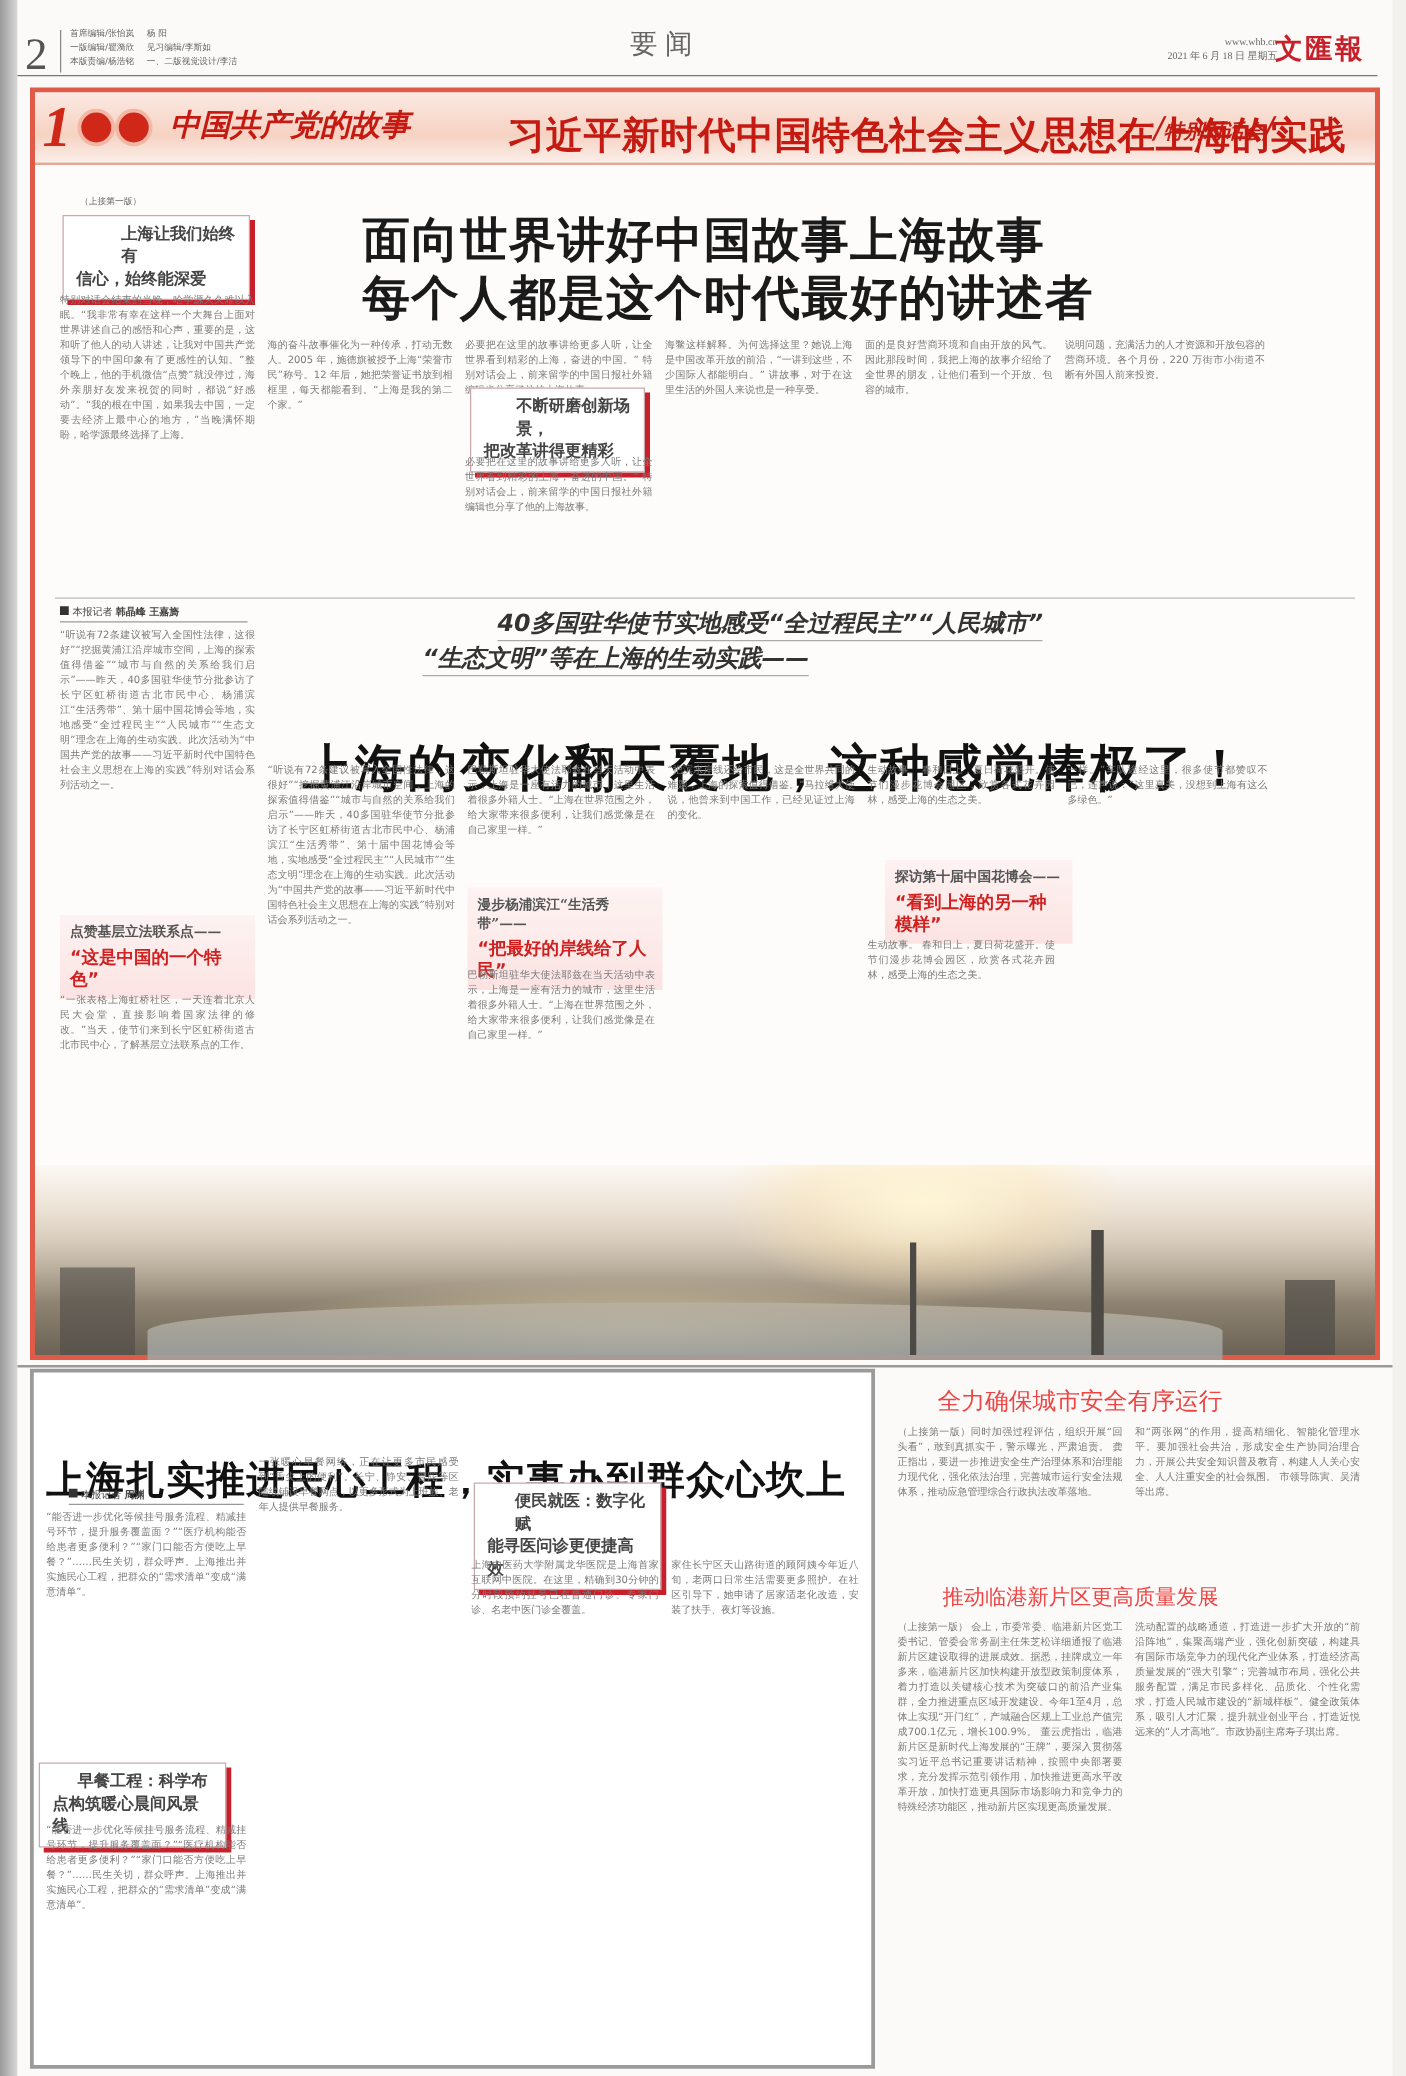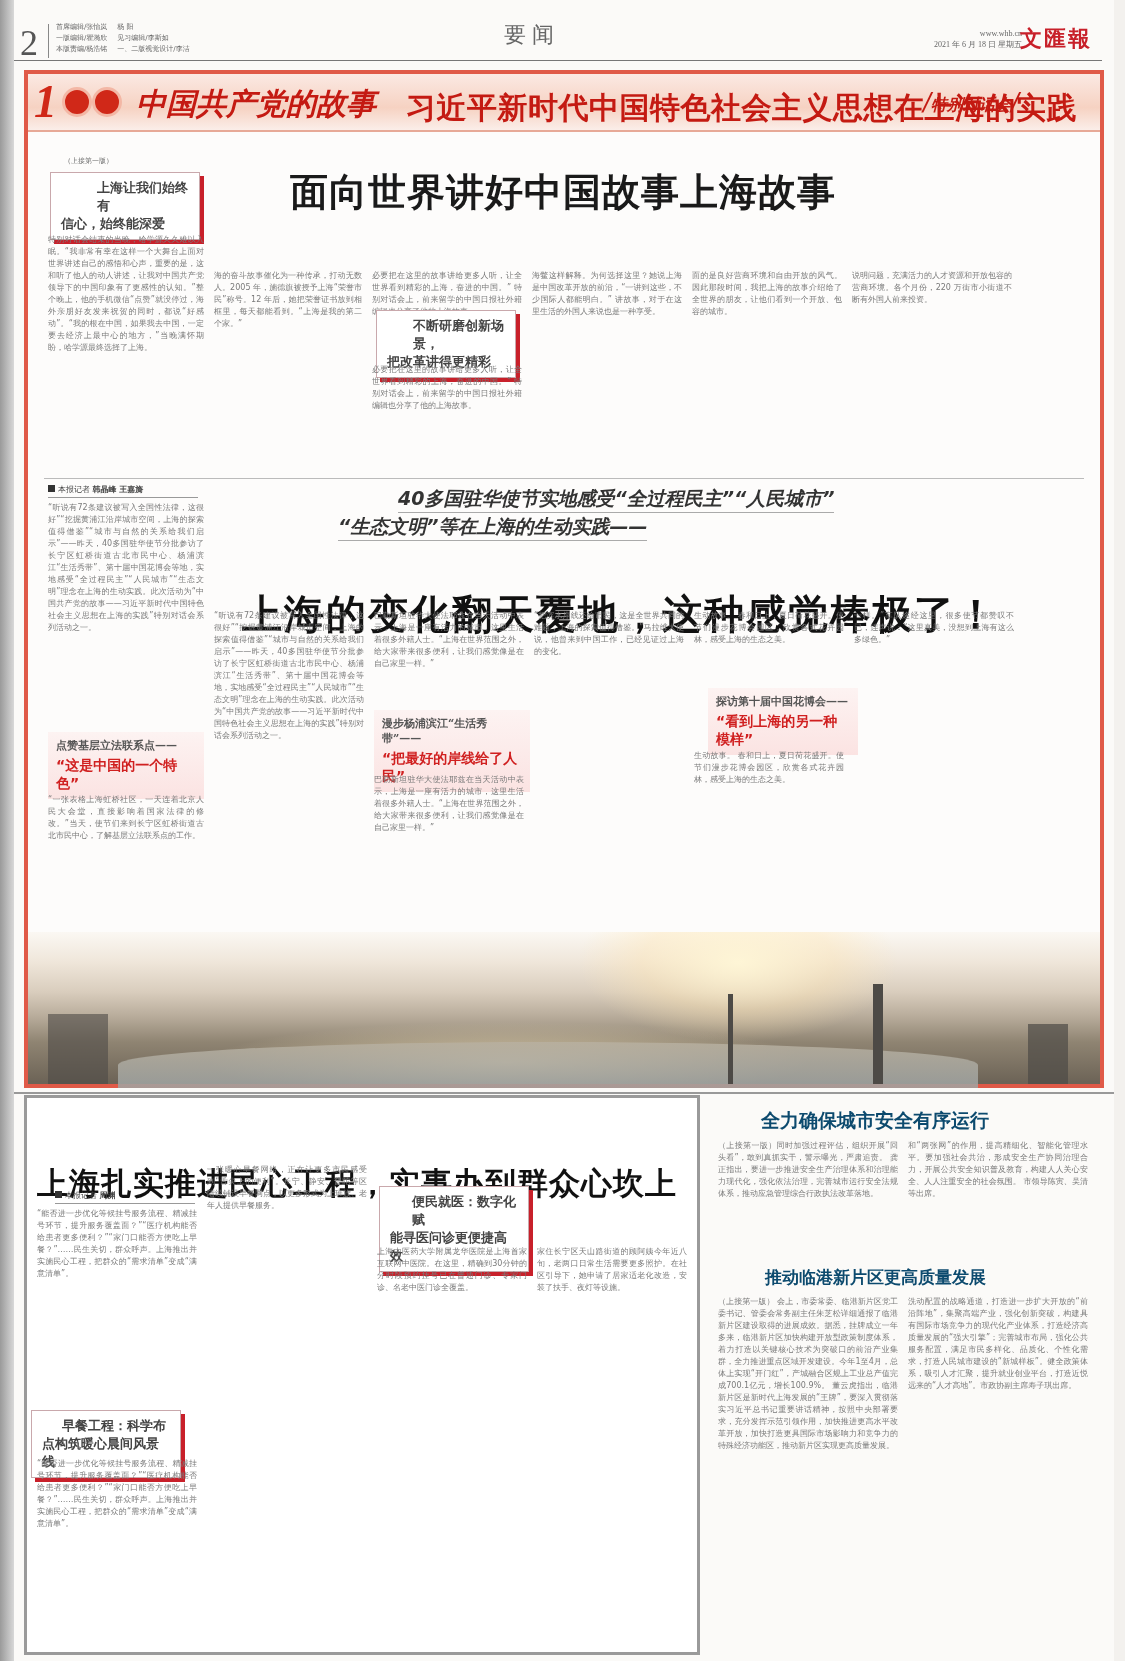--- a/index.html
+++ b/index.html
@@ -23,7 +23,7 @@
   .badge100 .one { position: absolute; left: 0; top: 0; font-family: "Liberation Serif", serif; font-size: 46px; font-weight: bold; color: #d02818; font-style: italic; line-height: 44px; }
   .badge100 .c { position: absolute; top: 7px; width: 30px; height: 30px; border-radius: 50%; background: #d02818; border: 3px solid #f3b7a5; }
   .badge100 .c1 { left: 28px; } .badge100 .c2 { left: 58px; }
-  .banner-cal { position: absolute; left: 108px; top: 10px; font-family: Liberation Sans, sans-serif; font-style: italic; font-size: 30px; color: #c41a12; font-weight: bold; }
+  .banner-cal { position: absolute; left: 108px; top: 10px; font-family: Liberation Sans, sans-serif; font-style: italic; font-size: 24px; color: #c41a12; font-weight: bold; }
   .banner-title { position: absolute; left: 378px; top: 14px; font-size: 30px; font-weight: bold; color: #c41a12; letter-spacing: 0.5px; }
   .banner-tag { position: absolute; left: 895px; top: 14px; font-size: 16px; font-weight: bold; color: #c41a12; font-style: italic; }
   .banner-tag span { font-size: 24px; font-weight: normal; }

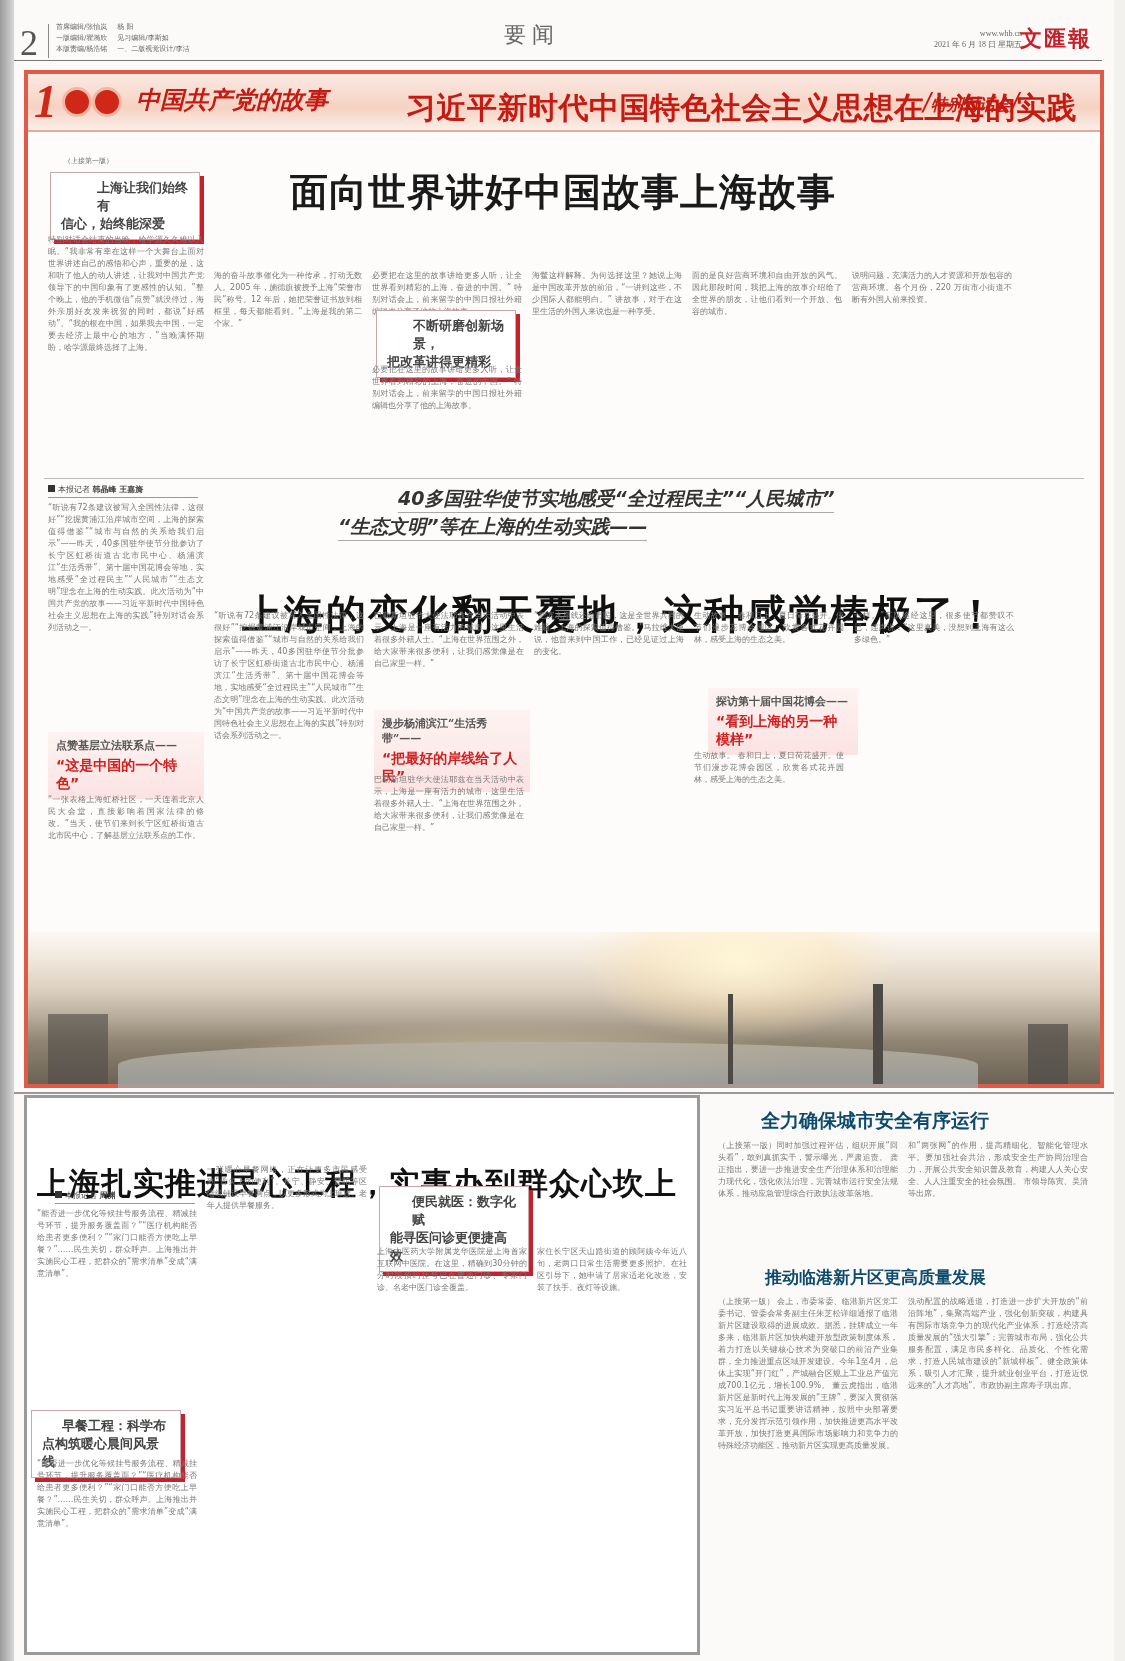--- a/index.html
+++ b/index.html
@@ -95,6 +95,7 @@
     </div>
     <div class="h-main" style="left:262px;top:95px;font-size:38px;line-height:46px;">
       <div>面向世界讲好中国故事上海故事</div>
+      <div>每个人都是这个时代最好的讲述者</div>
     </div>
     <div class="txt" style="left:20px;top:160px;width:156px;height:240px;">特别对话会结束的当晚，哈学源久久难以入眠。“我非常有幸在这样一个大舞台上面对世界讲述自己的感悟和心声，重要的是，这和听了他人的动人讲述，让我对中国共产党领导下的中国印象有了更感性的认知。”整个晚上，他的手机微信“点赞”就没停过，海外亲朋好友发来祝贺的同时，都说“好感动”。“我的根在中国，如果我去中国，一定要去经济上最中心的地方，”当晚满怀期盼，哈学源最终选择了上海。</div>
     <div class="txt" style="left:186px;top:196px;width:148px;height:204px;">海的奋斗故事催化为一种传承，打动无数人。2005 年，施德旗被授予上海“荣誉市民”称号。12 年后，她把荣誉证书放到相框里，每天都能看到。“上海是我的第二个家。”</div>

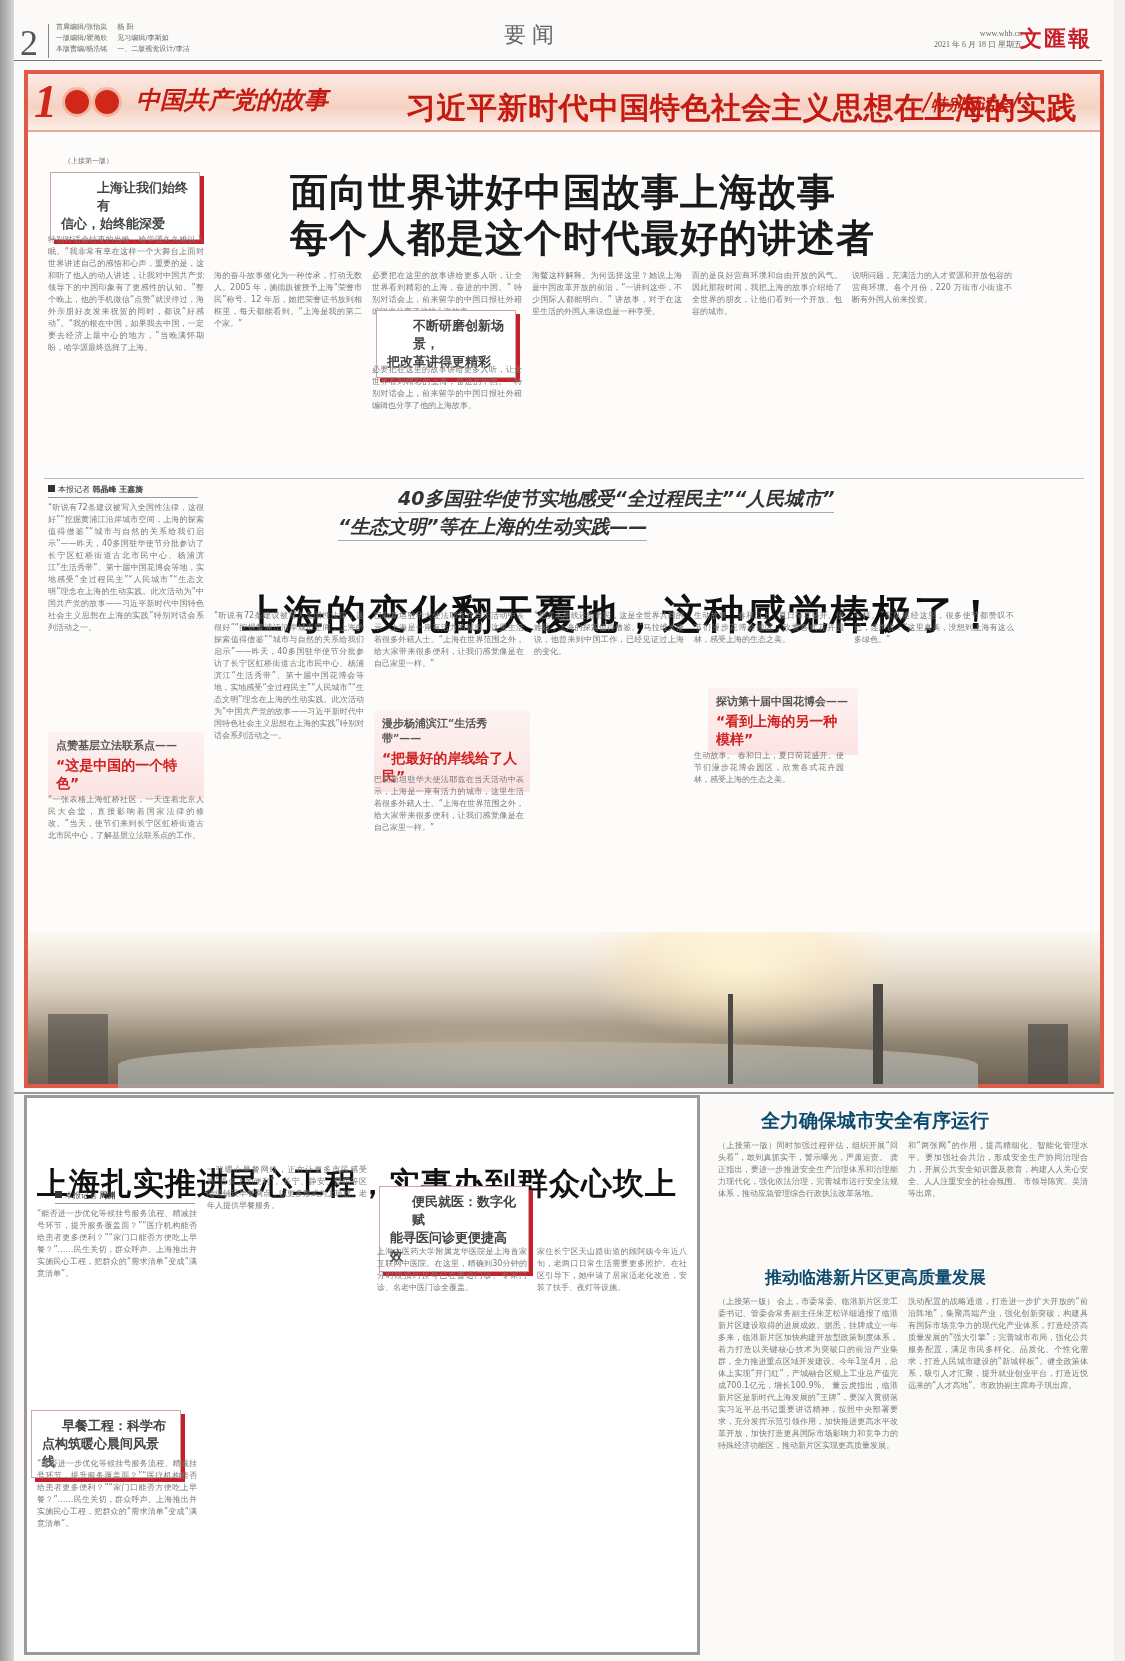--- a/index.html
+++ b/index.html
@@ -50,7 +50,7 @@
   
   .bframe { position: absolute; left: 10px; top: 1095px; width: 676px; height: 560px; border: 3px solid #9a9a9a; background: #fff; }
   .bsep { position: absolute; left: 0; top: 1092px; width: 1100px; height: 2px; background: #999; }
-  .rcol-title { position: absolute; font-family: "DejaVu Serif", serif; font-weight: bold; color: #0c4a6e; margin-left: 11px; }
+  .rcol-title { position: absolute; font-family: "DejaVu Serif", serif; font-weight: normal; color: #ef4444; }
 </style>
 </head>
 <body>

